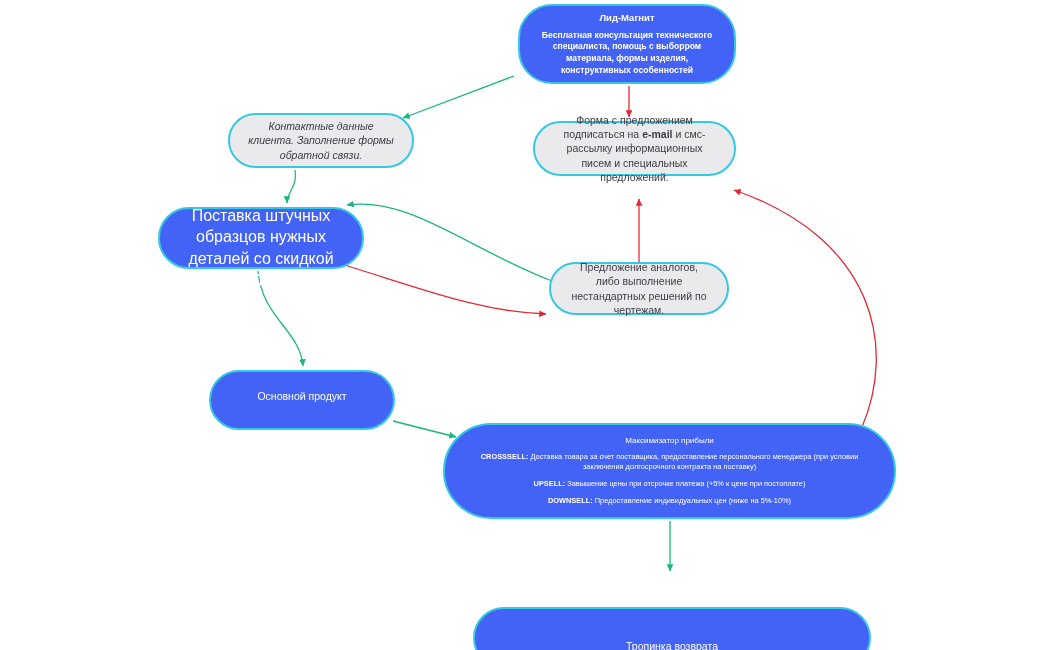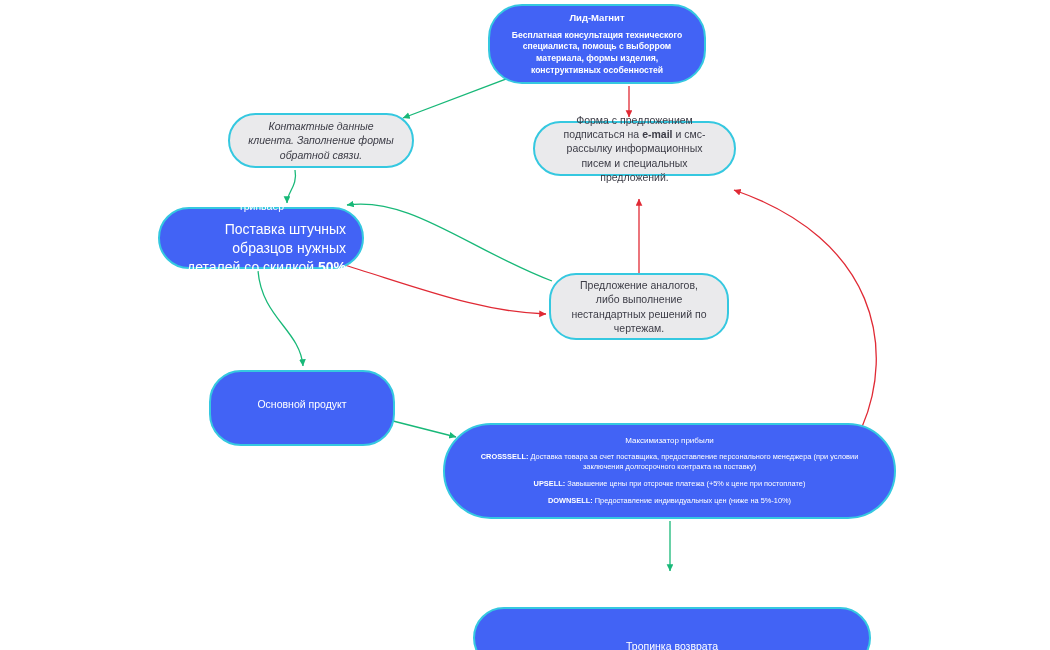--- a/index.html
+++ b/index.html
@@ -56,7 +56,7 @@
 
   
   #node-lead-magnet {
-    left: 488px; top: 4px; width: 218px; height: 80px;
+    left: 518px; top: 4px; width: 218px; height: 80px;
     border-radius: 34px;
   }
   #node-lead-magnet .node-title { font-size: 9.5px; margin-bottom: 6px; }

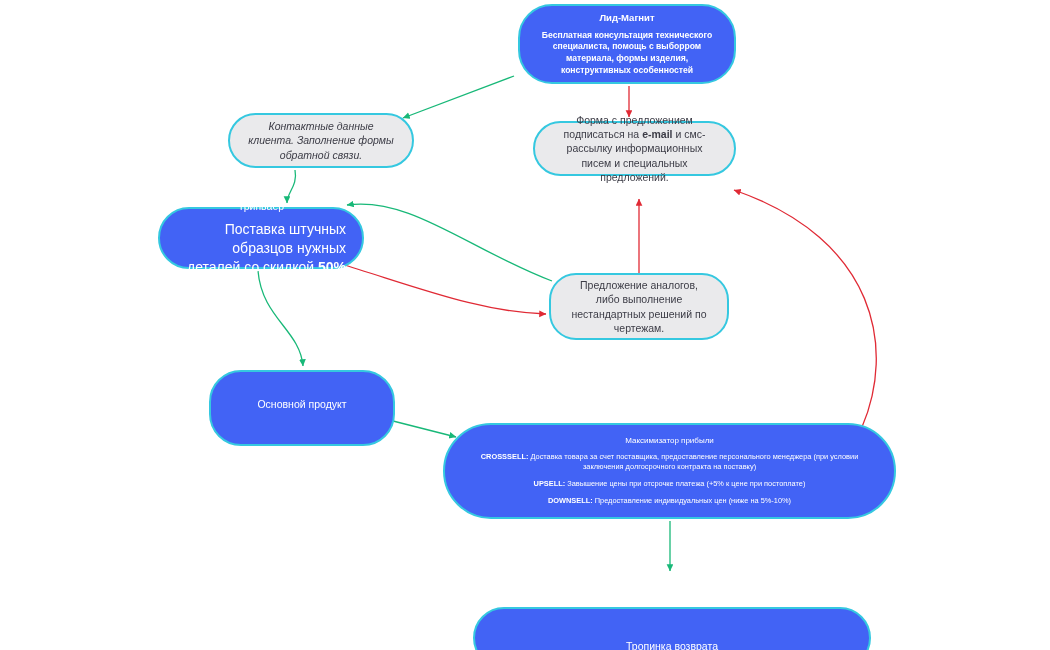--- a/index.html
+++ b/index.html
@@ -80,7 +80,7 @@
     border-radius: 31px;
   }
   #node-tripwire .node-title { font-size: 10.5px; font-weight: normal; margin-bottom: 7px; }
-  #node-tripwire .node-body { font-size: 14px; text-align: right; }
+  #node-tripwire .node-body { font-size: 16px; }
   #node-tripwire .node-body b { font-weight: bold; }
 
   #node-analogs {

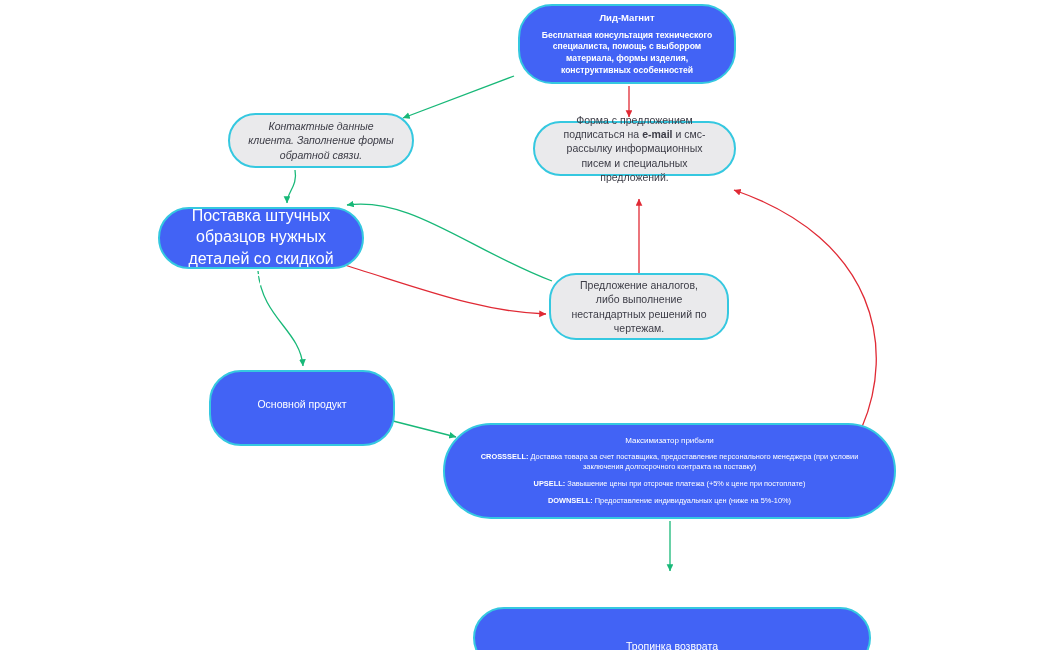--- a/index.html
+++ b/index.html
@@ -84,7 +84,7 @@
   #node-tripwire .node-body b { font-weight: bold; }
 
   #node-analogs {
-    left: 549px; top: 273px; width: 180px; height: 67px;
+    left: 549px; top: 262px; width: 180px; height: 53px;
     border-radius: 27px;
   }
   #node-analogs .node-body { font-size: 10.5px; }

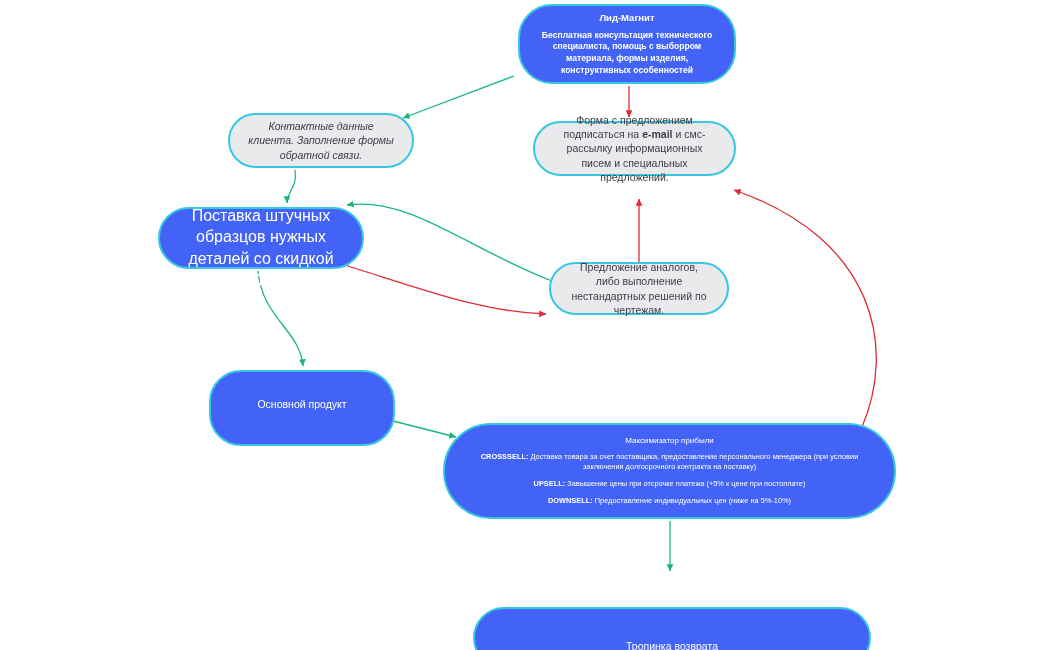--- a/index.html
+++ b/index.html
@@ -90,7 +90,7 @@
   #node-analogs .node-body { font-size: 10.5px; }
 
   #node-main-product {
-    left: 209px; top: 370px; width: 186px; height: 76px;
+    left: 209px; top: 370px; width: 186px; height: 60px;
     border-radius: 32px;
     text-align: center;
   }

